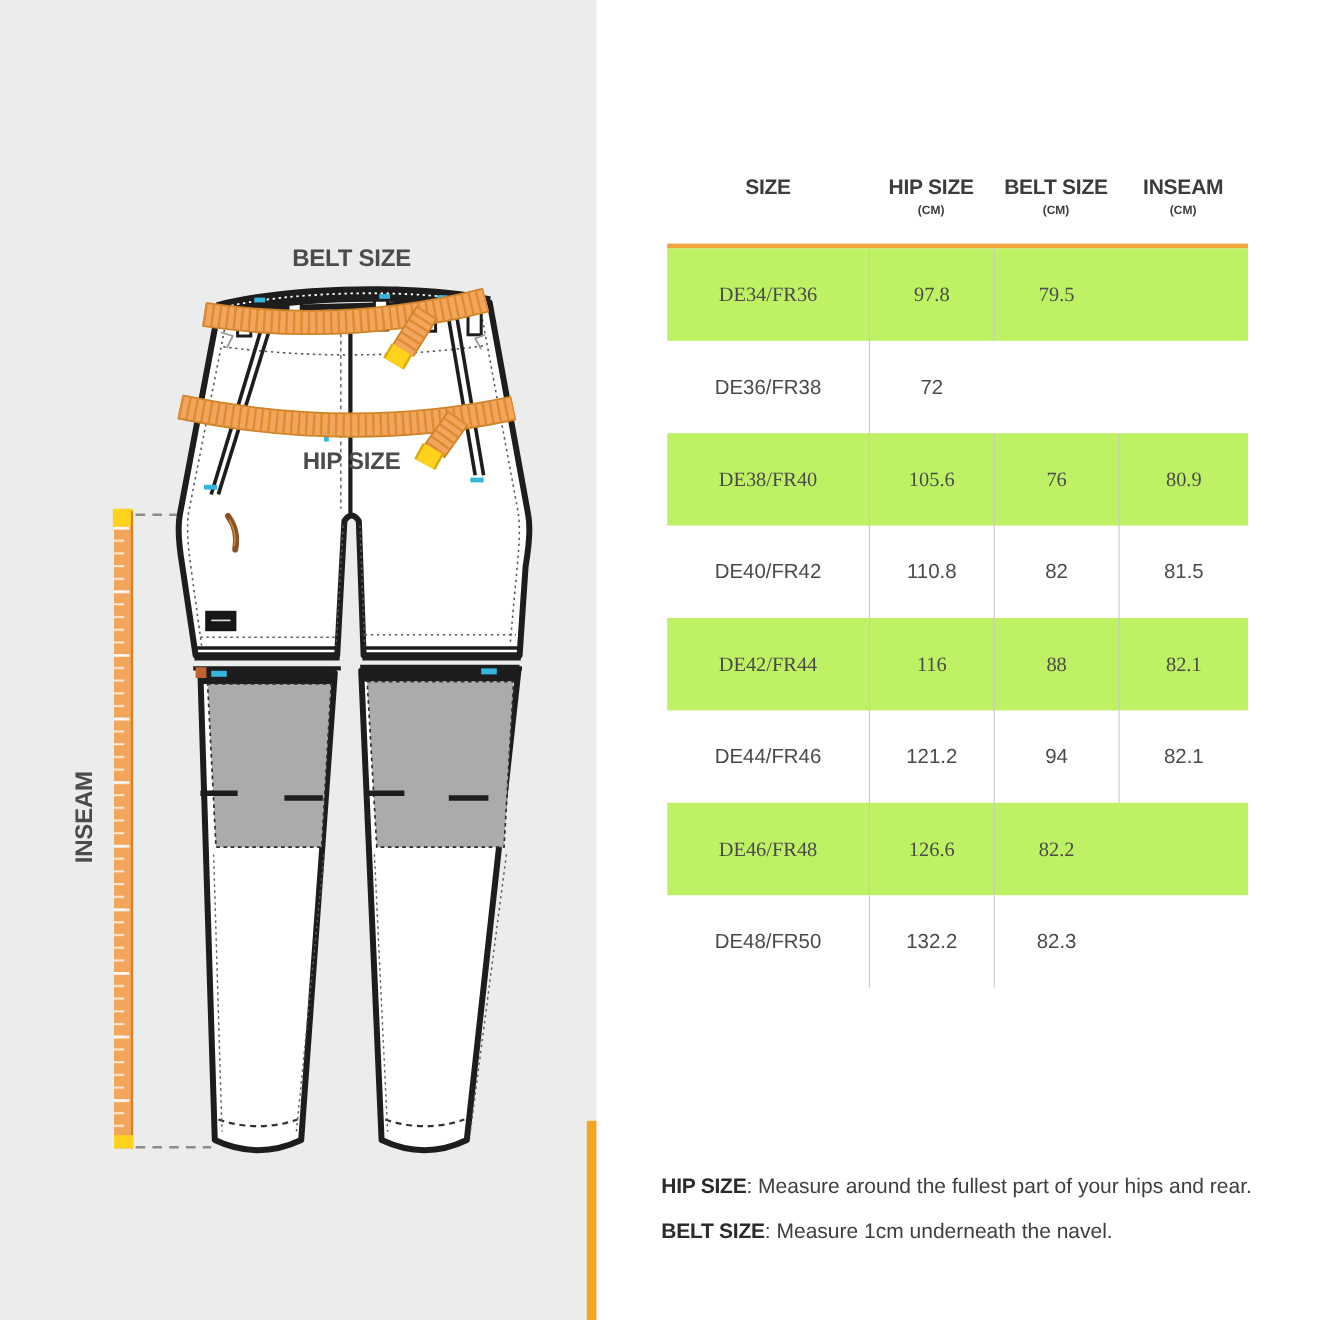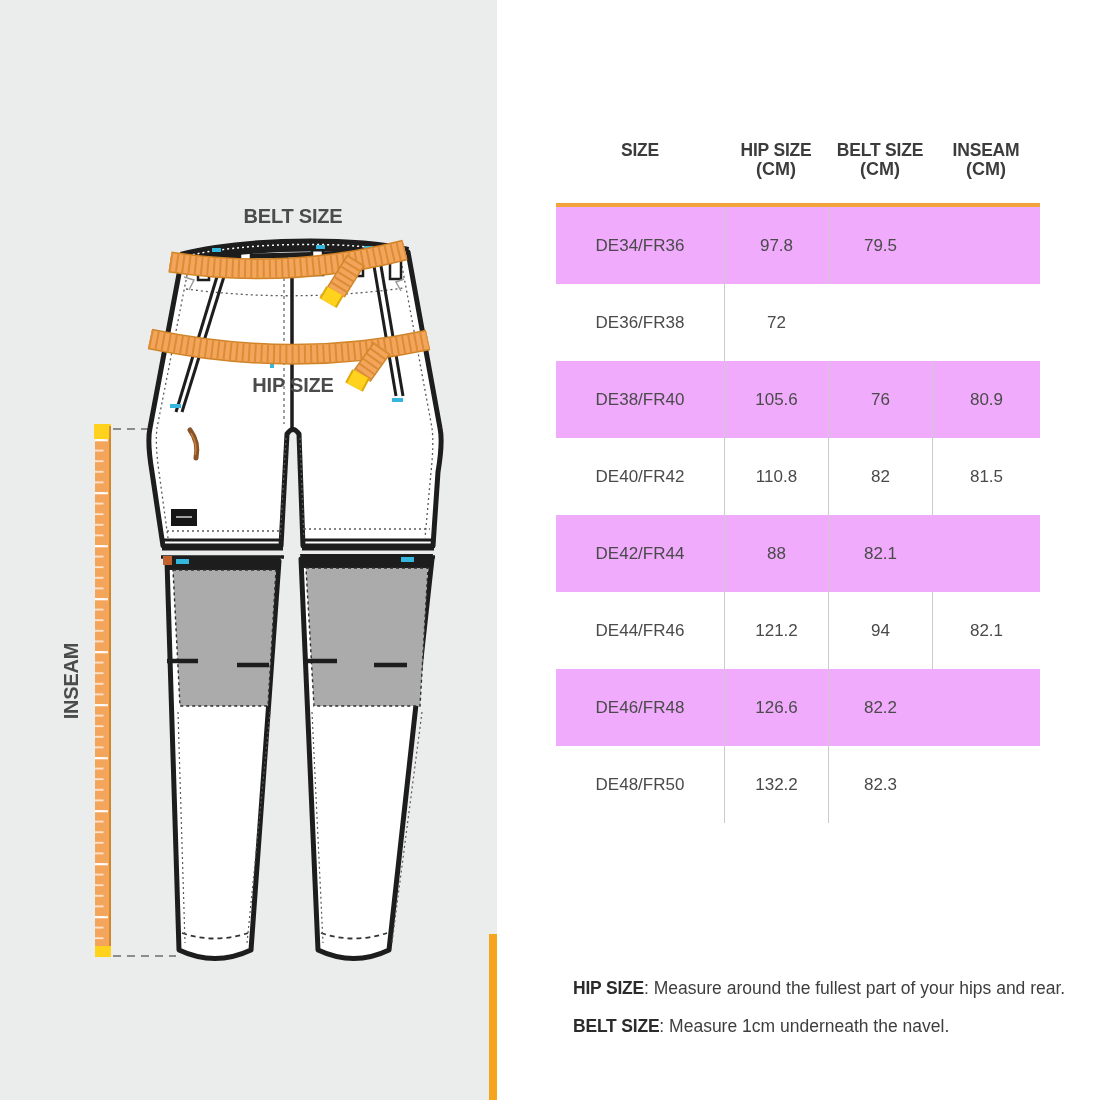--- a/index.html
+++ b/index.html
@@ -15,8 +15,8 @@
   
   .size-table{position:absolute;left:556px;top:140px;width:484px;}
   .thead{display:grid;grid-template-columns:168px 104px 104px 108px;height:63px;}
-  .th{display:flex;flex-direction:column;justify-content:flex-start;align-items:center;
-      padding-bottom:2px;}
+  .th{display:flex;flex-direction:column;justify-content:flex-end;align-items:center;
+      padding-bottom:18px;}
   .th .lab{font-weight:700;font-size:17.5px;color:#3C3C3C;letter-spacing:-0.2px;line-height:20px;}
   .th .unit{font-weight:700;font-size:18px;color:#3C3C3C;height:19px;line-height:19px;}
   .gold-rule{height:4px;background:#F2A43C;}

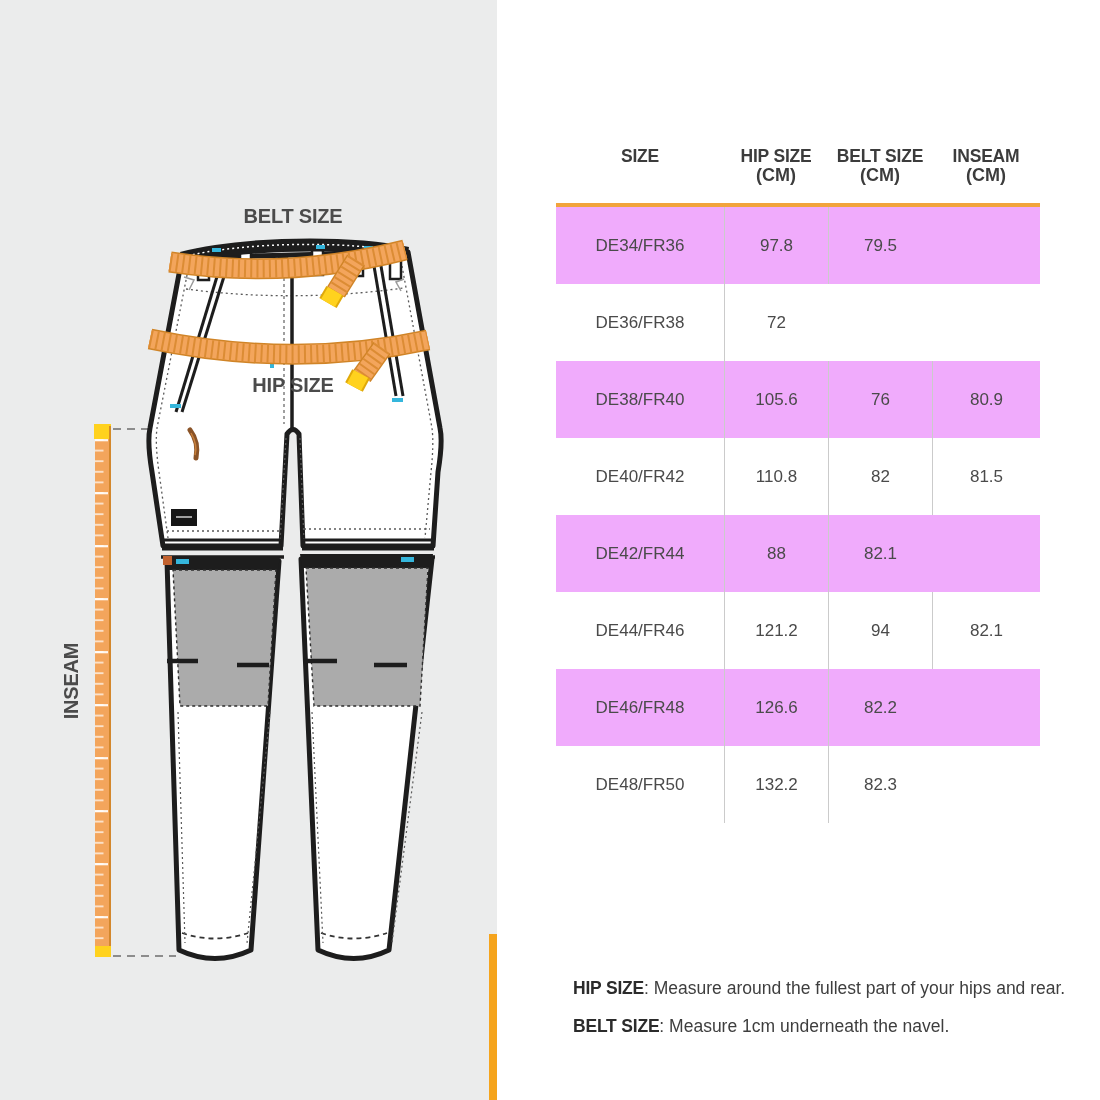--- a/index.html
+++ b/index.html
@@ -18,7 +18,7 @@
   .th{display:flex;flex-direction:column;justify-content:flex-end;align-items:center;
       padding-bottom:18px;}
   .th .lab{font-weight:700;font-size:17.5px;color:#3C3C3C;letter-spacing:-0.2px;line-height:20px;}
-  .th .unit{font-weight:700;font-size:18px;color:#3C3C3C;height:19px;line-height:19px;}
+  .th .unit{font-weight:700;font-size:10px;color:#3C3C3C;height:19px;line-height:19px;}
   .gold-rule{height:4px;background:#F2A43C;}
   .tbody{}
   .tr{display:grid;grid-template-columns:168px 104px 104px 108px;height:77px;}

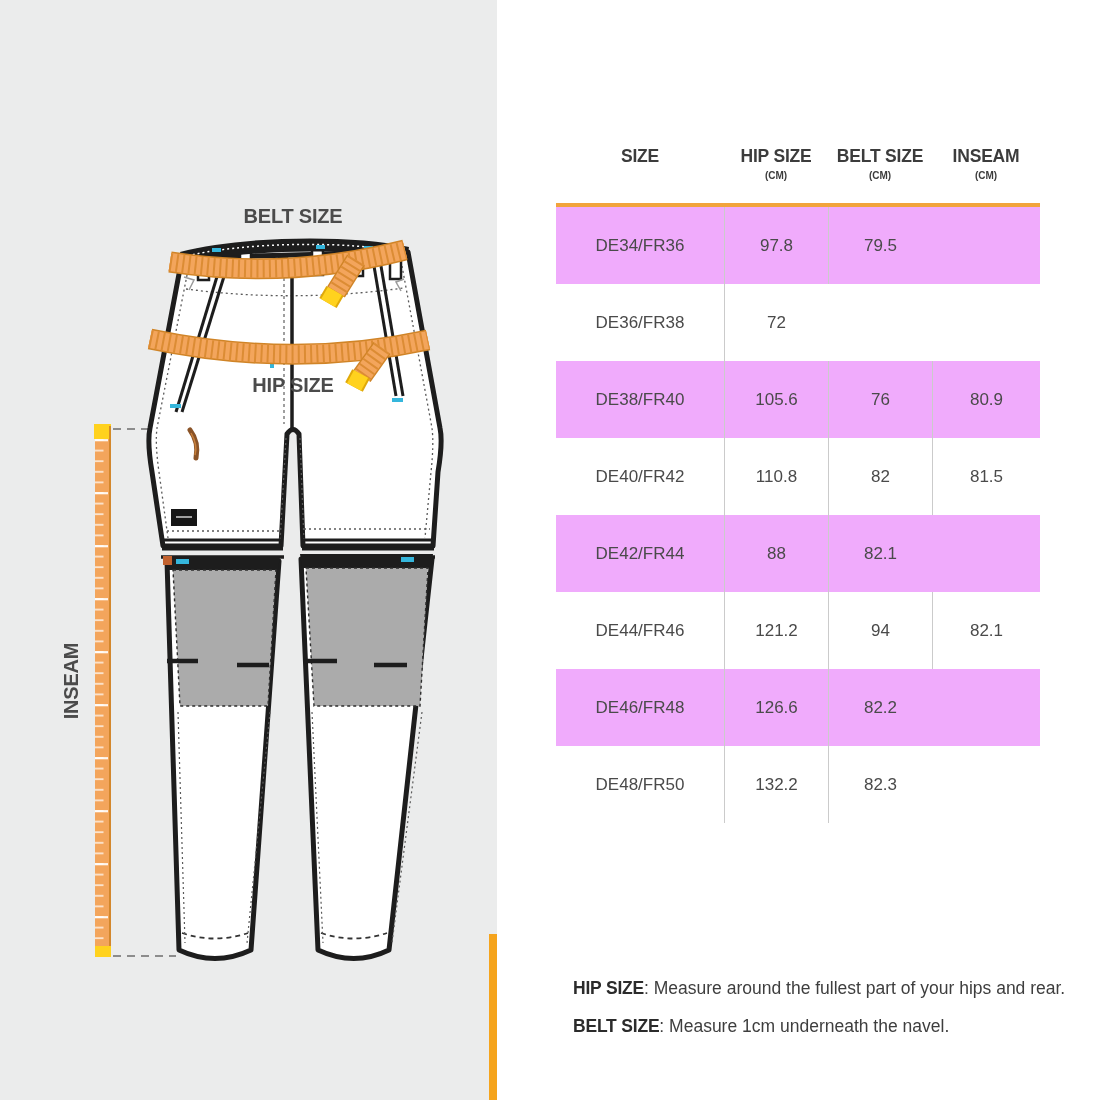--- a/index.html
+++ b/index.html
@@ -22,7 +22,7 @@
   .gold-rule{height:4px;background:#F2A43C;}
   .tbody{}
   .tr{display:grid;grid-template-columns:168px 104px 104px 108px;height:77px;}
-  .tr.odd{background:#f0abfc;}
+  .tr.odd{background:#bef264;font-family:Liberation Serif, serif;}
   .td{display:flex;align-items:center;justify-content:center;
       font-size:17px;color:#4A4A4A;}
   .td.sep{border-left:1px solid #CBCBCB;text-align:right;}

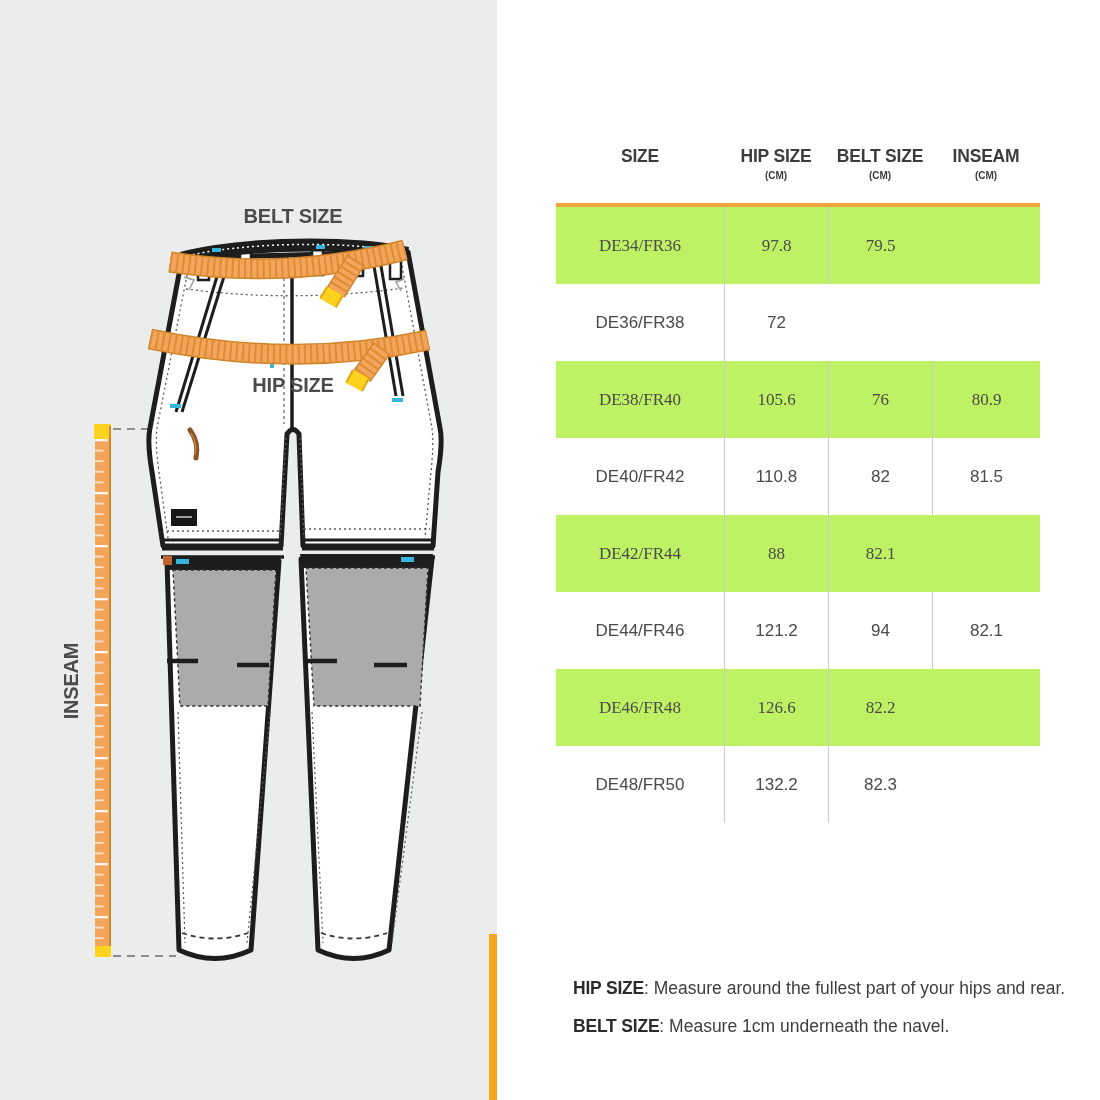--- a/index.html
+++ b/index.html
@@ -238,6 +238,7 @@
       </div>
       <div class="tr odd">
         <div class="td">DE42/FR44</div>
+        <div class="td sep">116</div>
         <div class="td sep">88</div>
         <div class="td sep">82.1</div>
       </div>

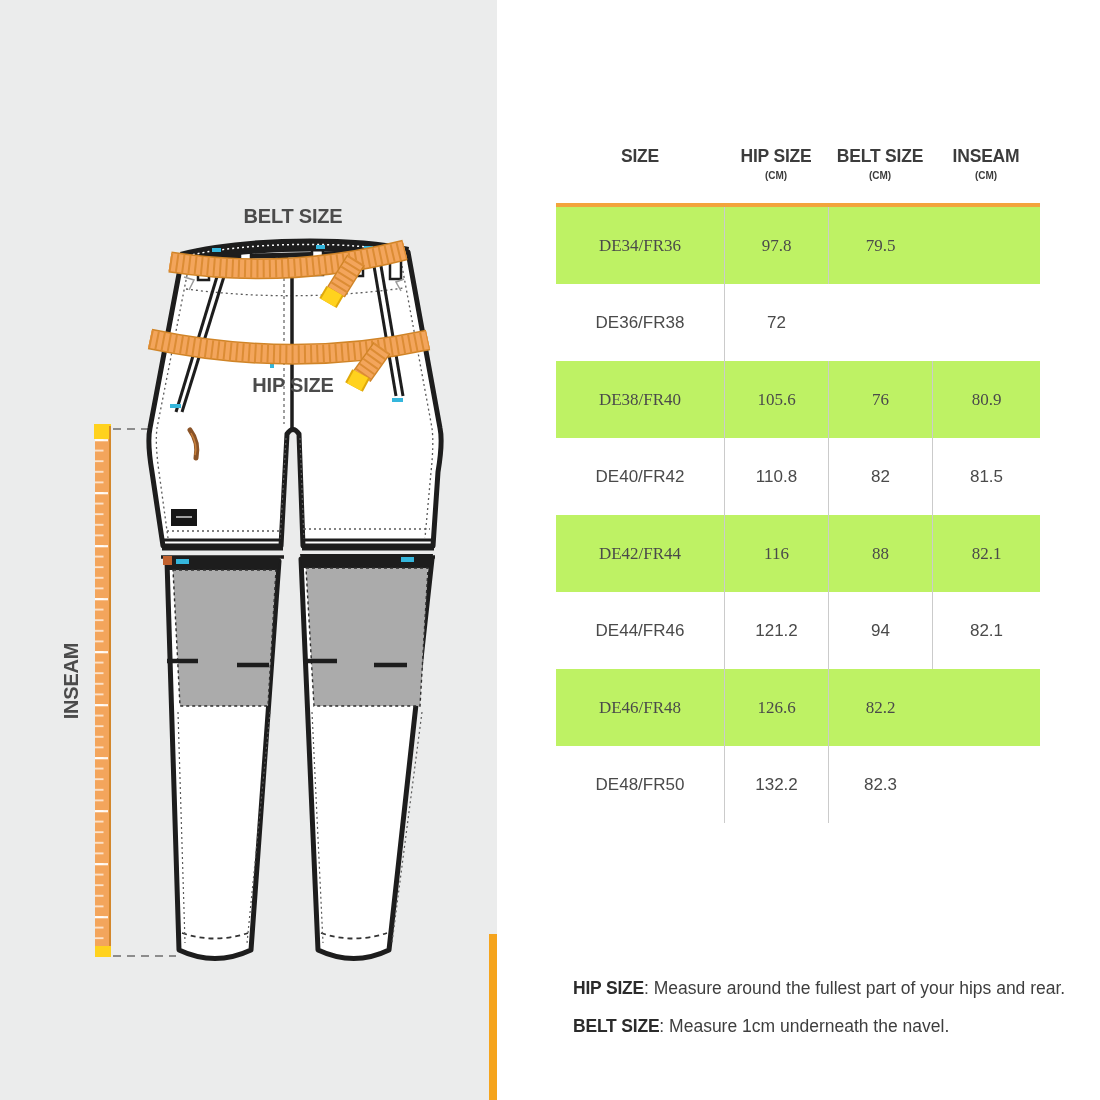--- a/index.html
+++ b/index.html
@@ -28,7 +28,7 @@
   .td.sep{border-left:1px solid #CBCBCB;text-align:right;}
   
   .notes{position:absolute;left:551px;top:969px;width:520px;font-size:17.5px;
-         line-height:38px;color:#3E3E3E;margin-left:22px;}
+         line-height:38px;color:#3E3E3E;}
   .notes b{color:#2B2B2B;letter-spacing:-0.2px;}
   .gold-bar{position:absolute;left:489px;top:934px;width:8px;height:166px;background:#F5A41D;}
   svg{display:block;}

